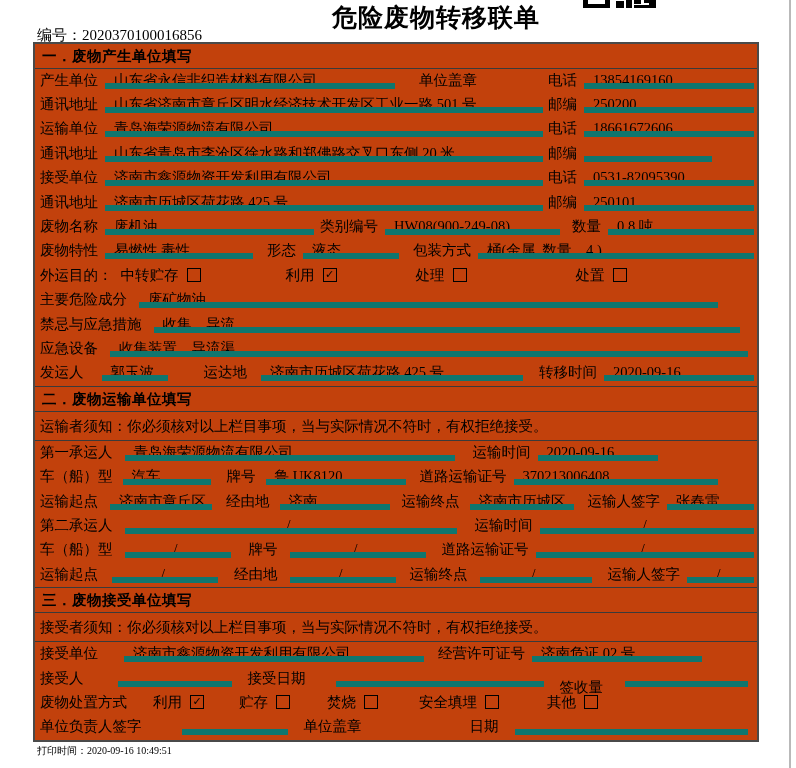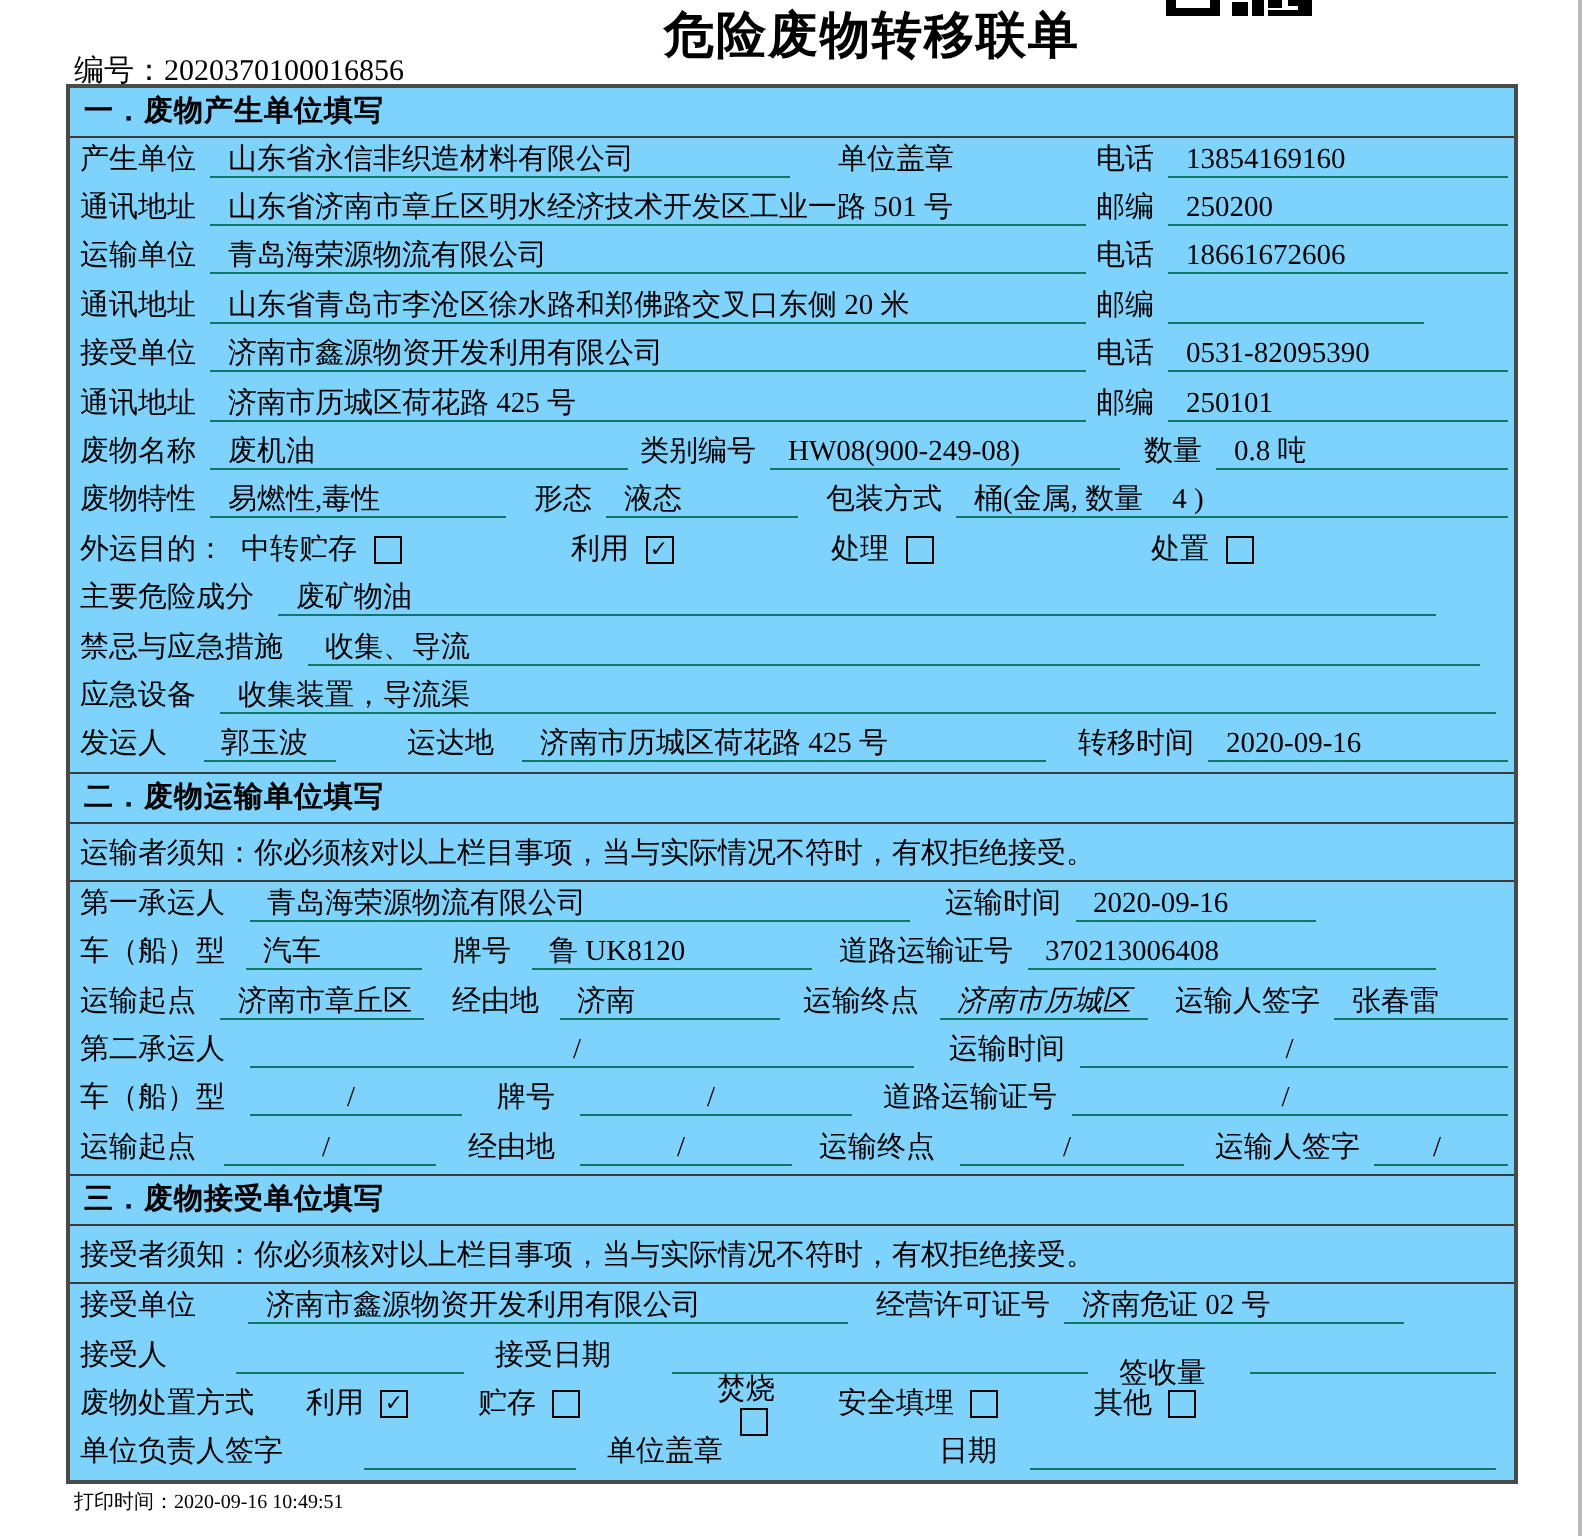--- a/index.html
+++ b/index.html
@@ -17,7 +17,7 @@
     position:absolute;left:33px;top:42px;width:722px;
     border:2px solid #4a4a4a;background:#fff;
   }
-  .section{background:#7dd3fc;}
+  .section{background:#c2410c;}
   .section + .section{border-top:1.5px solid #3a3a3a;}
   .sec-header{
     font-weight:bold;font-size:14.5px;height:24px;line-height:24px;

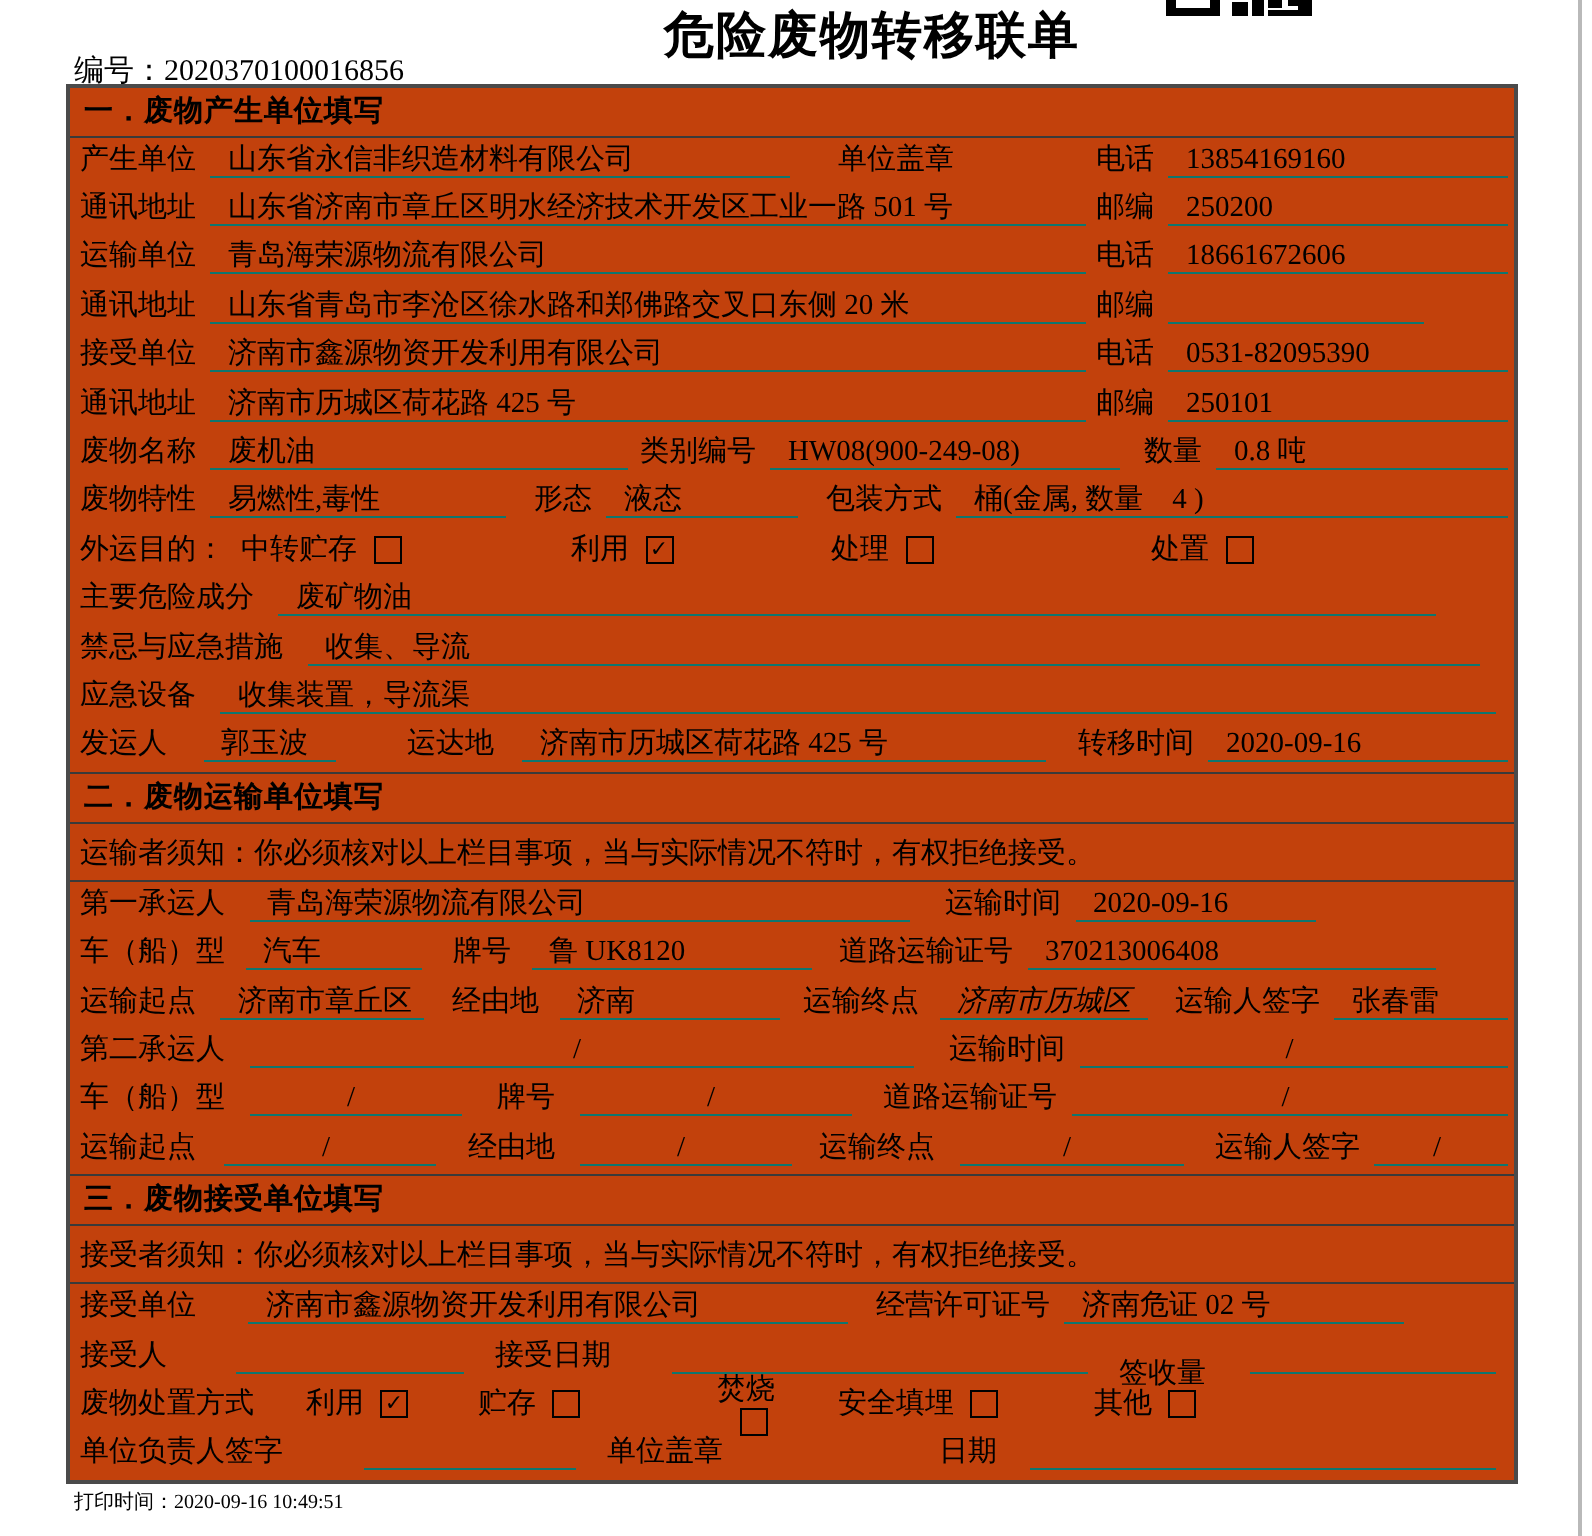--- a/index.html
+++ b/index.html
@@ -28,7 +28,7 @@
   .note-text{white-space:nowrap;}
   .lbl{white-space:nowrap;flex:0 0 auto;line-height:18px;}
   .fld{
-    border-bottom:1px solid #0f766e;white-space:nowrap;overflow:hidden;
+    border-bottom:6px solid #0f766e;white-space:nowrap;overflow:hidden;
     height:18px;line-height:18px;padding:0 4px 0 9px;flex:0 0 auto;box-sizing:border-box;
     margin-left:7px;
   }

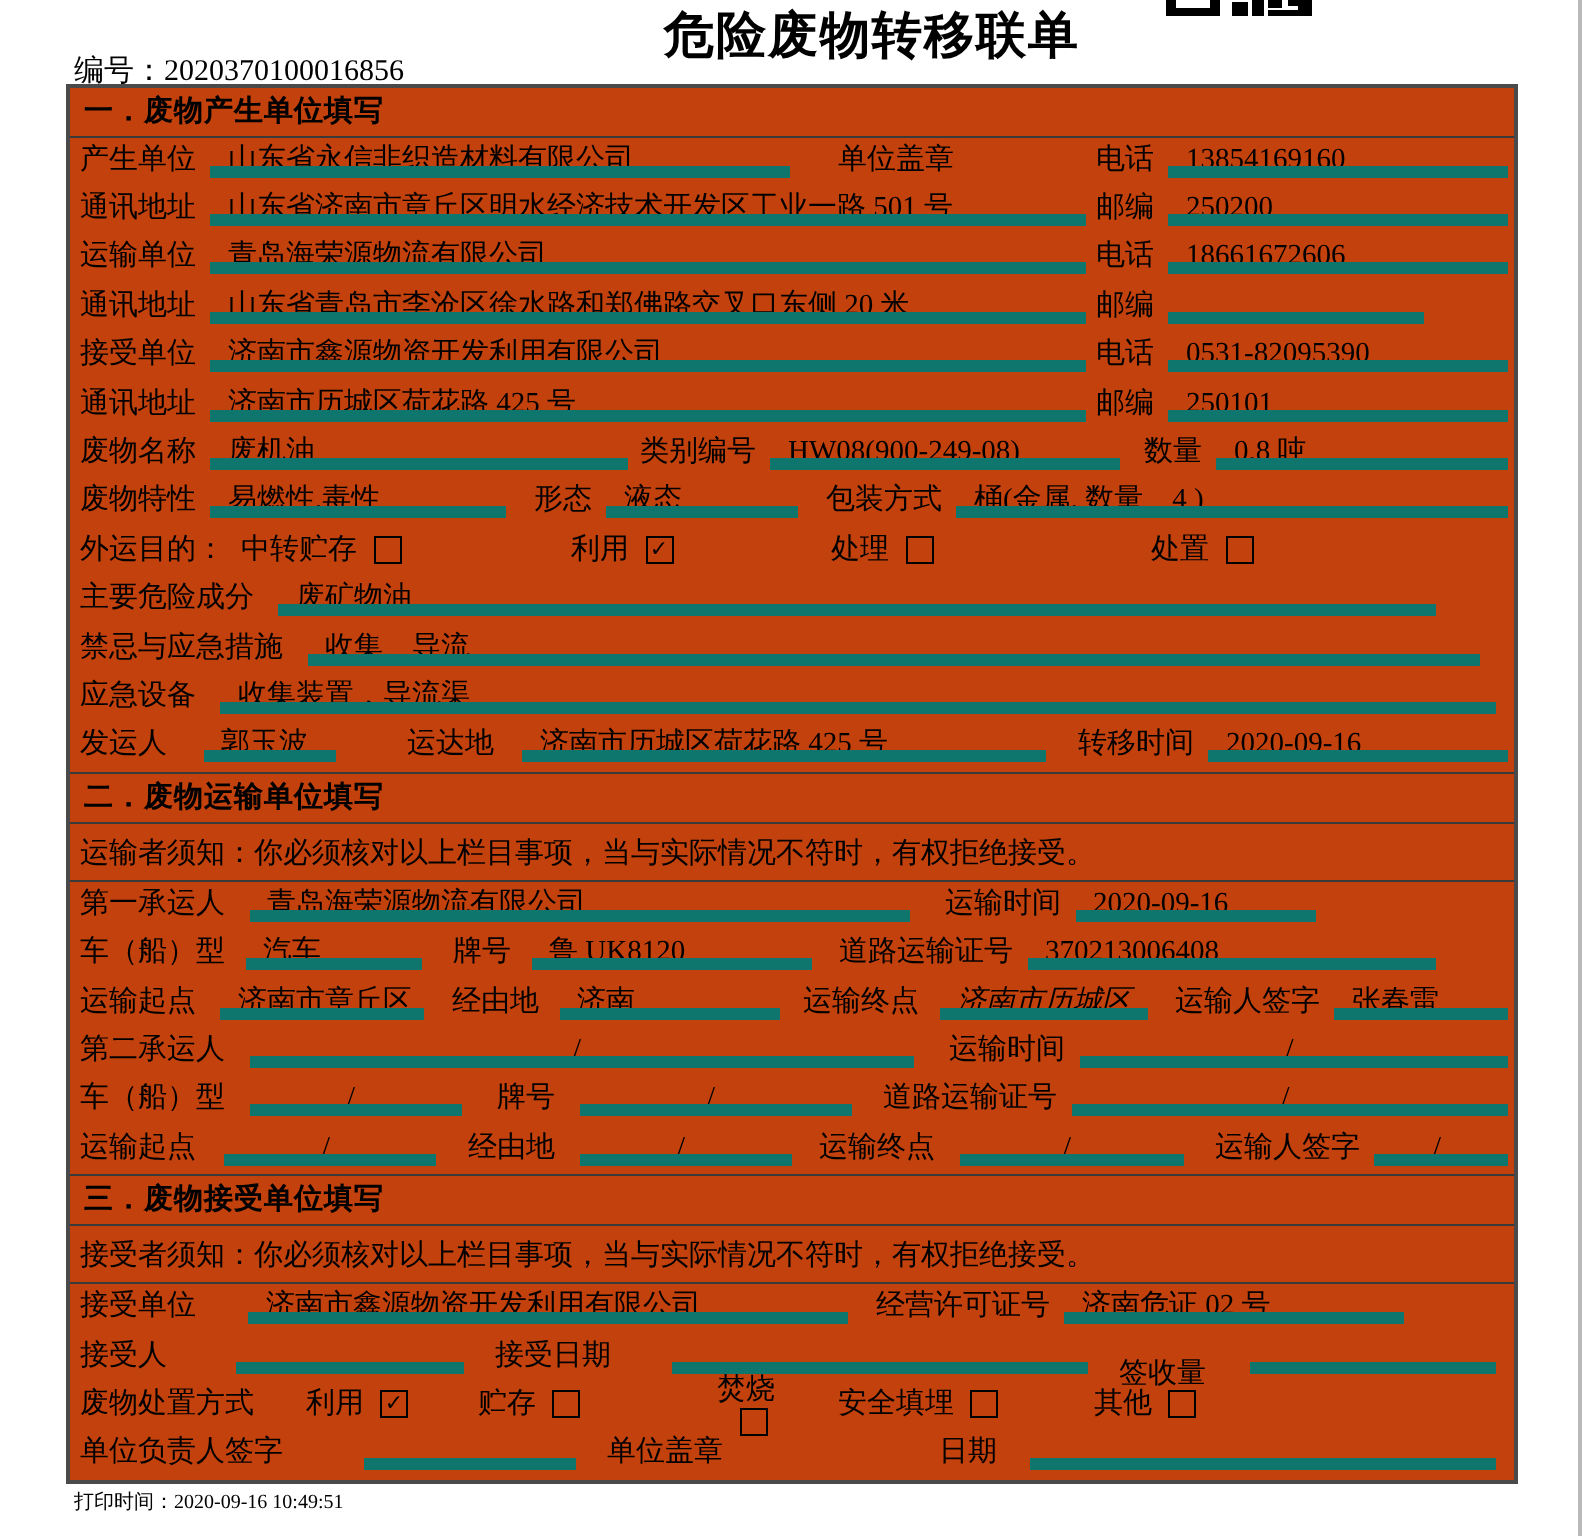--- a/index.html
+++ b/index.html
@@ -184,7 +184,7 @@
         <span class="lbl" style="margin-left: 14px;">经由地</span>
         <span class="fld" style="width: 110px; margin-left: 10px;">济南</span>
         <span class="lbl" style="margin-left: 12px;">运输终点</span>
-        <span class="fld" style="width: 104px; margin-left: 10px; font-style: italic;">济南市历城区</span>
+        <span class="fld" style="width: 104px; margin-left: 10px;">济南市历城区</span>
         <span class="lbl" style="margin-left: 14px;">运输人签字</span>
         <span class="fld flex">张春雷</span>
       </div>

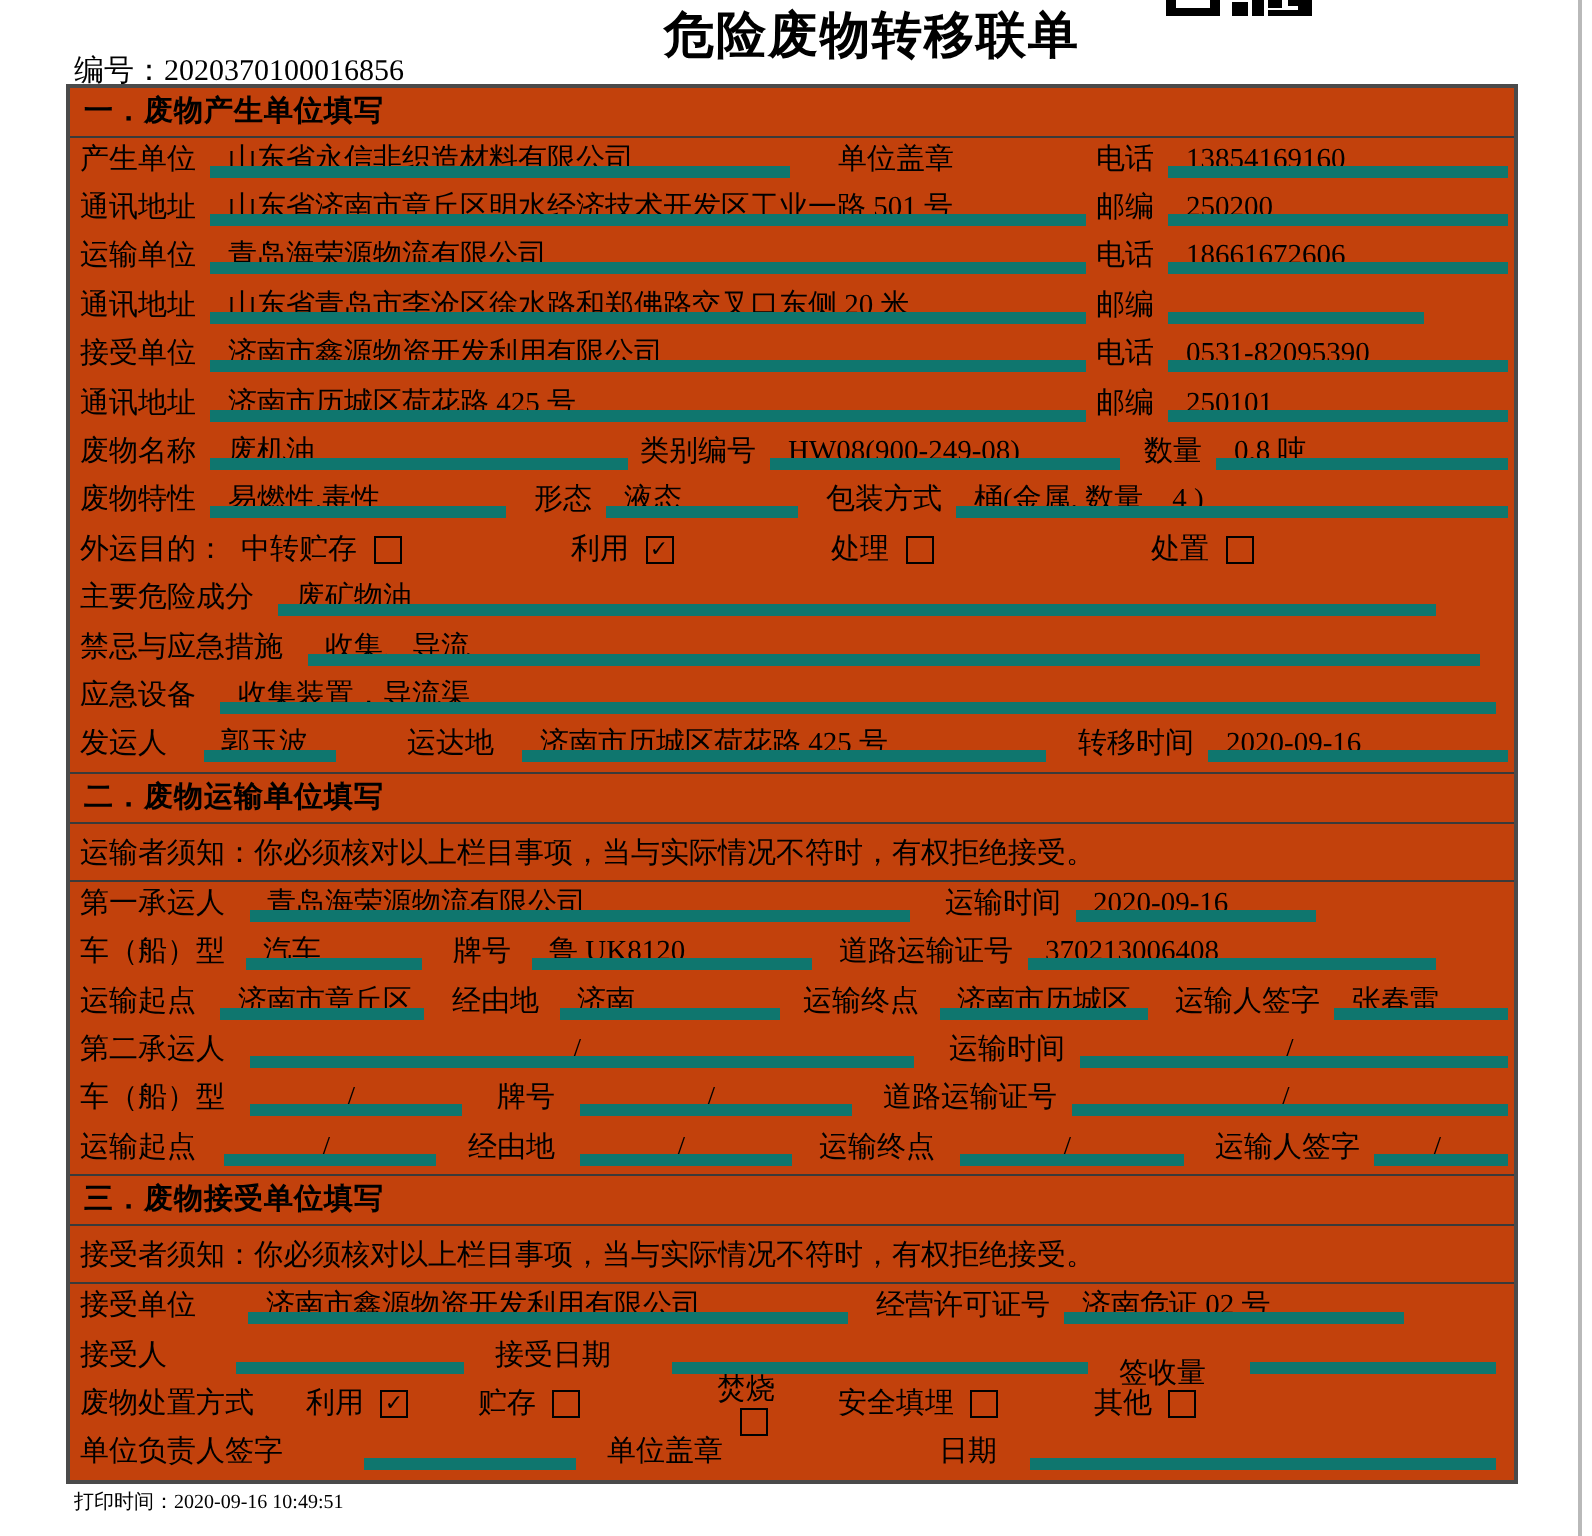--- a/index.html
+++ b/index.html
@@ -242,7 +242,7 @@
           <span>贮存</span>
           <span class="box"></span>
         </span>
-        <span class="chk" style="width: 92px; flex-direction: column;">
+        <span class="chk" style="width: 92px;">
           <span>焚烧</span>
           <span class="box"></span>
         </span>

